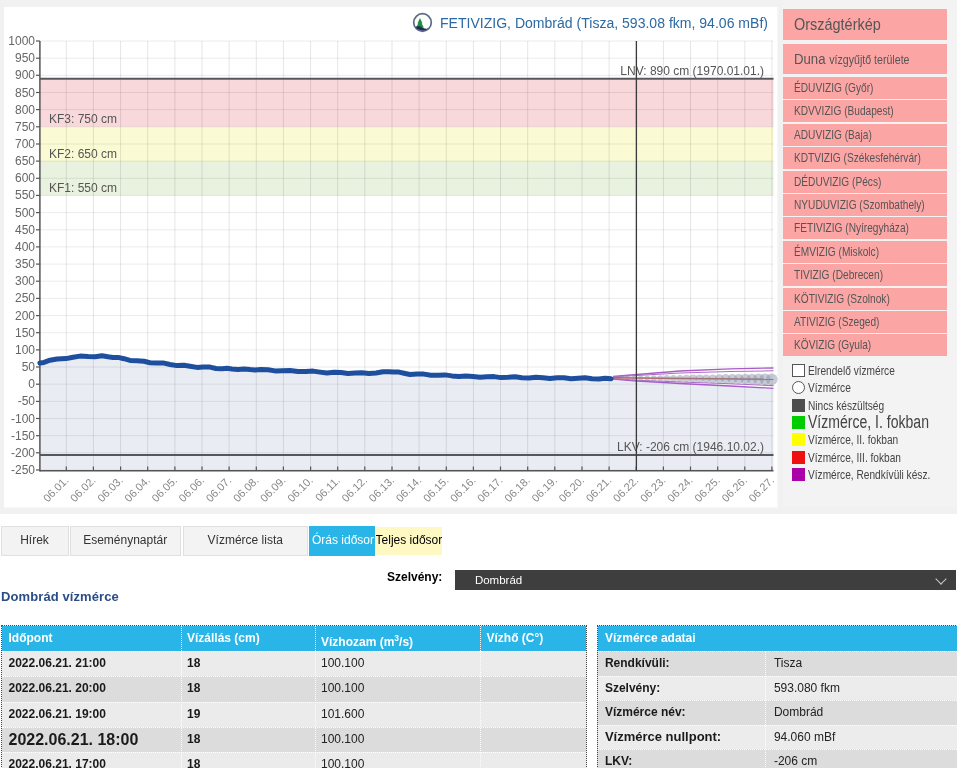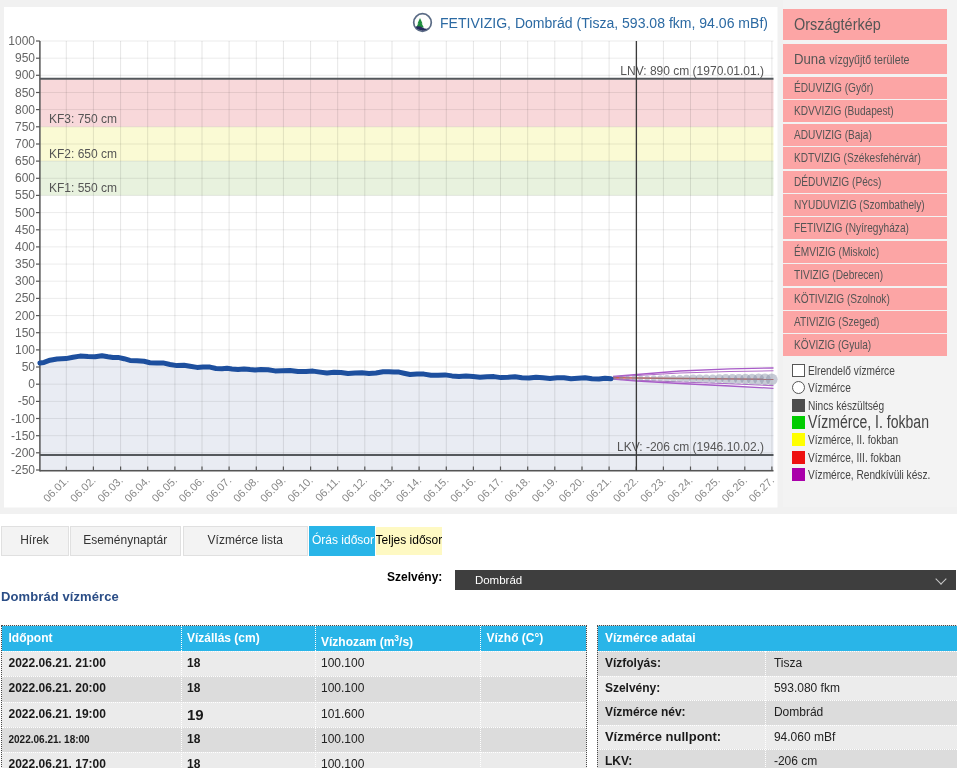--- a/index.html
+++ b/index.html
@@ -305,7 +305,7 @@
 <div style="position:absolute;left:0;top:0;width:100%;height:25.7px;background:#29b5e8"></div>
 <div style="position:absolute;left:7px;top:0;height:25.7px;line-height:25.7px;font-size:12px;font-weight:bold;color:#fff">Vízmérce adatai</div>
 <div style="position:absolute;left:0;top:25.7px;width:100%;height:24.4px;background:#dcdcdc;border-top:1px dotted #fff;box-sizing:border-box"></div>
-<div style="position:absolute;left:7px;top:25.7px;height:24.4px;line-height:24.4px;font-size:12px;font-weight:bold;color:#1a1a1a">Vízfolyás:</div>
+<div style="position:absolute;left:7px;top:25.7px;height:24.4px;line-height:24.4px;font-size:12px;font-weight:bold;color:#1a1a1a">Rendkívüli:</div>
 <div style="position:absolute;left:176px;top:25.7px;height:24.4px;line-height:24.4px;font-size:12px;color:#222">Tisza</div>
 <div style="position:absolute;left:0;top:50.1px;width:100%;height:24.4px;background:#ececec;border-top:1px dotted #fff;box-sizing:border-box"></div>
 <div style="position:absolute;left:7px;top:50.1px;height:24.4px;line-height:24.4px;font-size:12px;font-weight:bold;color:#1a1a1a">Szelvény:</div>

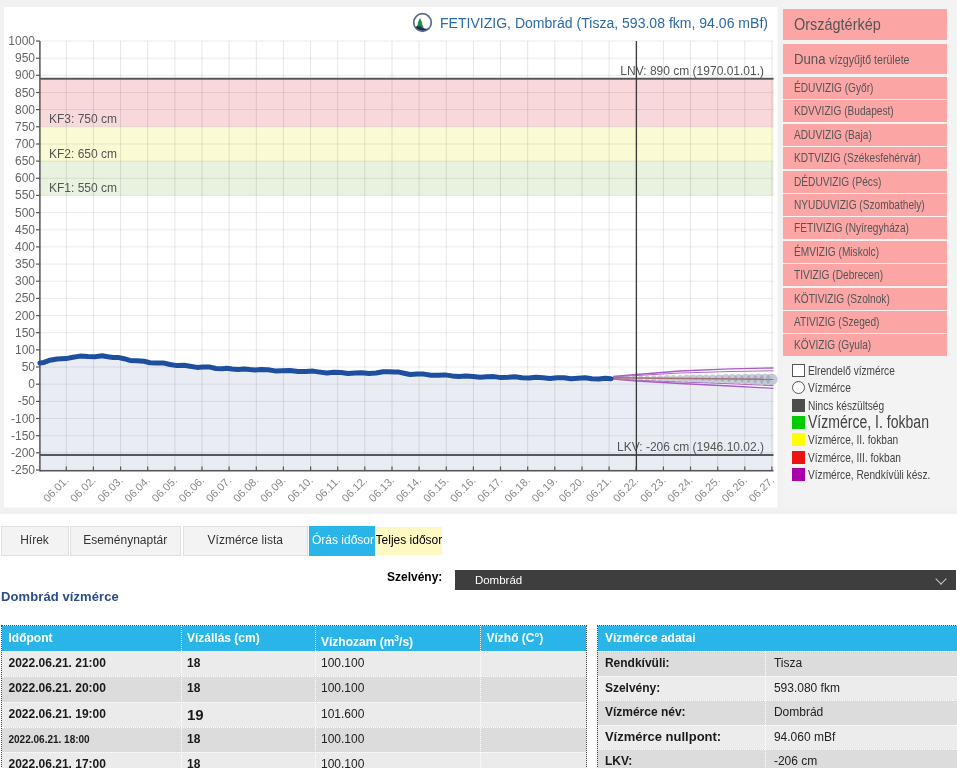--- a/index.html
+++ b/index.html
@@ -287,7 +287,7 @@
 <div style="position:absolute;left:319.5px;top:50.7px;height:25.1px;line-height:25.1px;font-size:12px;color:#222">100.100</div>
 <div style="position:absolute;left:0;top:75.8px;width:100%;height:25.1px;background:#ebebeb;border-top:1px dotted #fff;box-sizing:border-box"></div>
 <div style="position:absolute;left:7px;top:75.8px;height:25.1px;line-height:25.1px;font-size:12px;font-weight:bold;color:#1a1a1a">2022.06.21. 19:00</div>
-<div style="position:absolute;left:185.5px;top:75.8px;height:28px;line-height:25.1px;font-size:15px;font-weight:bold;color:#1a1a1a">19</div>
+<div style="position:absolute;left:185.5px;top:75.8px;height:28px;line-height:25.1px;font-size:12px;font-weight:bold;color:#1a1a1a">19</div>
 <div style="position:absolute;left:319.5px;top:75.8px;height:25.1px;line-height:25.1px;font-size:12px;color:#222">101.600</div>
 <div style="position:absolute;left:0;top:100.9px;width:100%;height:25.1px;background:#dcdcdc;border-top:1px dotted #fff;box-sizing:border-box"></div>
 <div style="position:absolute;left:7px;top:100.9px;height:14px;line-height:25.1px;font-size:10px;font-weight:bold;color:#1a1a1a">2022.06.21. 18:00</div>

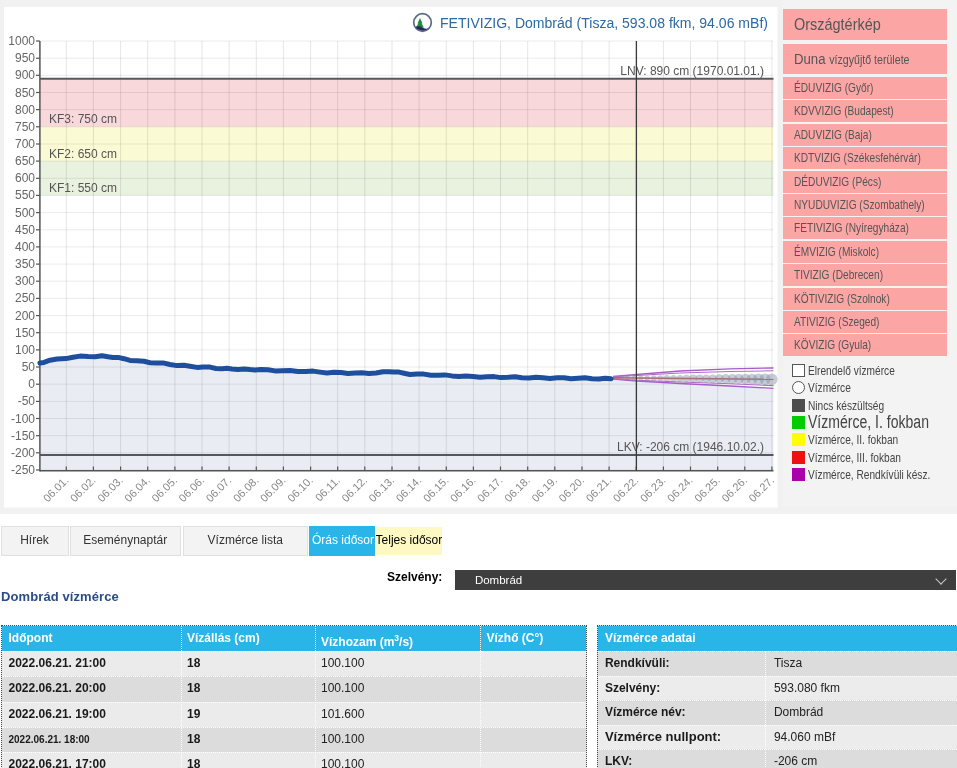--- a/index.html
+++ b/index.html
@@ -290,7 +290,7 @@
 <div style="position:absolute;left:185.5px;top:75.8px;height:28px;line-height:25.1px;font-size:12px;font-weight:bold;color:#1a1a1a">19</div>
 <div style="position:absolute;left:319.5px;top:75.8px;height:25.1px;line-height:25.1px;font-size:12px;color:#222">101.600</div>
 <div style="position:absolute;left:0;top:100.9px;width:100%;height:25.1px;background:#dcdcdc;border-top:1px dotted #fff;box-sizing:border-box"></div>
-<div style="position:absolute;left:7px;top:100.9px;height:14px;line-height:25.1px;font-size:10px;font-weight:bold;color:#1a1a1a">2022.06.21. 18:00</div>
+<div style="position:absolute;left:7px;top:100.9px;height:14px;line-height:25.1px;font-size:16px;font-weight:bold;color:#1a1a1a">2022.06.21. 18:00</div>
 <div style="position:absolute;left:185.5px;top:100.9px;height:25.1px;line-height:25.1px;font-size:12px;font-weight:bold;color:#1a1a1a">18</div>
 <div style="position:absolute;left:319.5px;top:100.9px;height:25.1px;line-height:25.1px;font-size:12px;color:#222">100.100</div>
 <div style="position:absolute;left:0;top:126.0px;width:100%;height:25.1px;background:#ebebeb;border-top:1px dotted #fff;box-sizing:border-box"></div>

